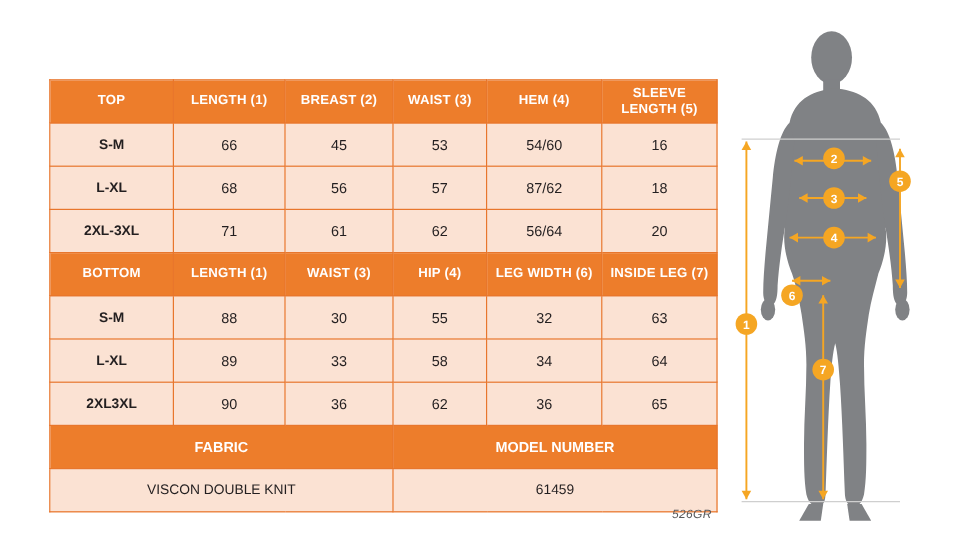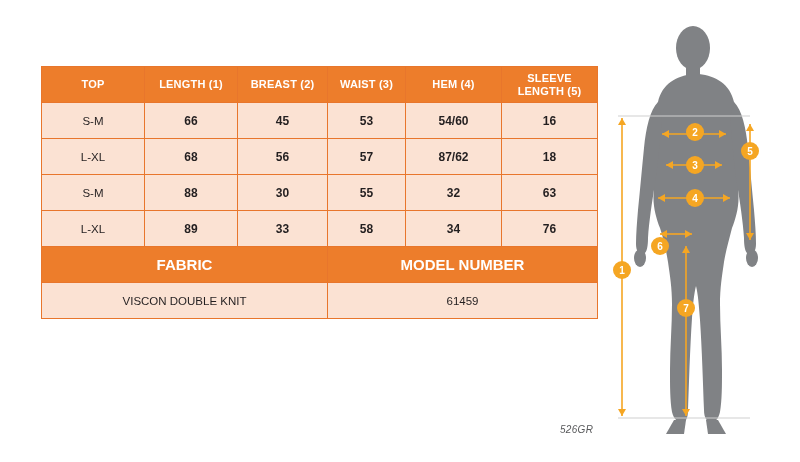--- a/index.html
+++ b/index.html
@@ -48,7 +48,7 @@
     line-height: 13px;
   }
   .size-table .rowlabel {
-    font-weight: normal;
+    font-weight: bold;
     font-size: 11.5px;
   }
   .size-table .val {

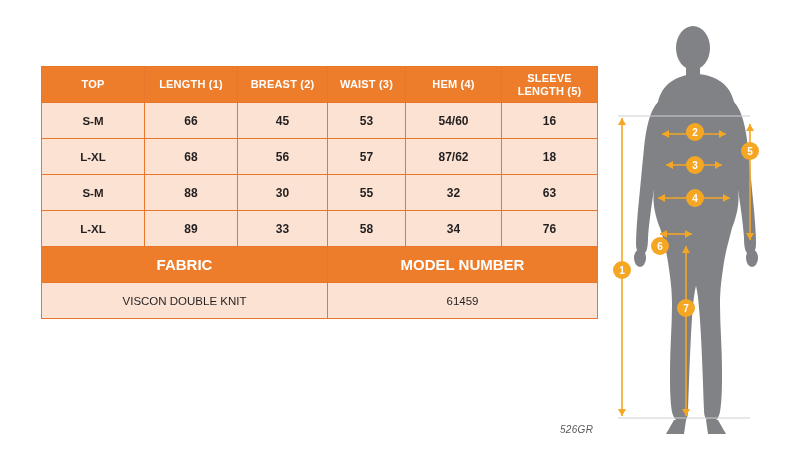--- a/index.html
+++ b/index.html
@@ -52,7 +52,7 @@
     font-size: 11.5px;
   }
   .size-table .val {
-    font-weight: bold;
+    font-weight: normal;
     font-size: 12px;
   }
   .size-table .fabric-hdr td {

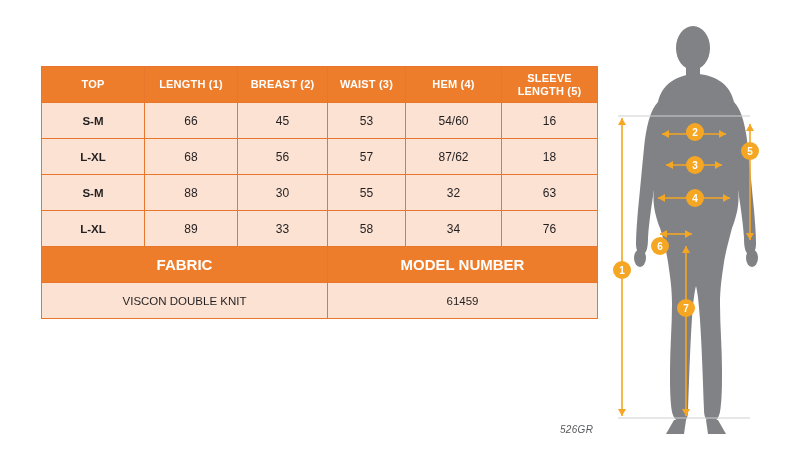--- a/index.html
+++ b/index.html
@@ -130,6 +130,14 @@
         <td class="val">18</td>
       </tr>
 
+      <tr>
+        <td class="rowlabel">2XL-3XL</td>
+        <td class="val">71</td>
+        <td class="val">61</td>
+        <td class="val">62</td>
+        <td class="val">56/64</td>
+        <td class="val">20</td>
+      </tr>
 
 
       <tr>

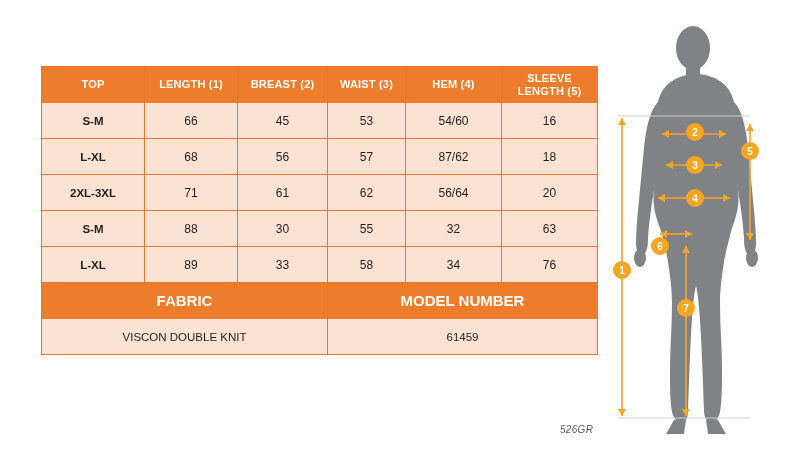--- a/index.html
+++ b/index.html
@@ -139,6 +139,14 @@
         <td class="val">20</td>
       </tr>
 
+      <tr class="hdr">
+        <td>BOTTOM</td>
+        <td>LENGTH (1)</td>
+        <td>WAIST (3)</td>
+        <td>HIP (4)</td>
+        <td>LEG WIDTH (6)</td>
+        <td>INSIDE LEG (7)</td>
+      </tr>
 
       <tr>
         <td class="rowlabel">S-M</td>

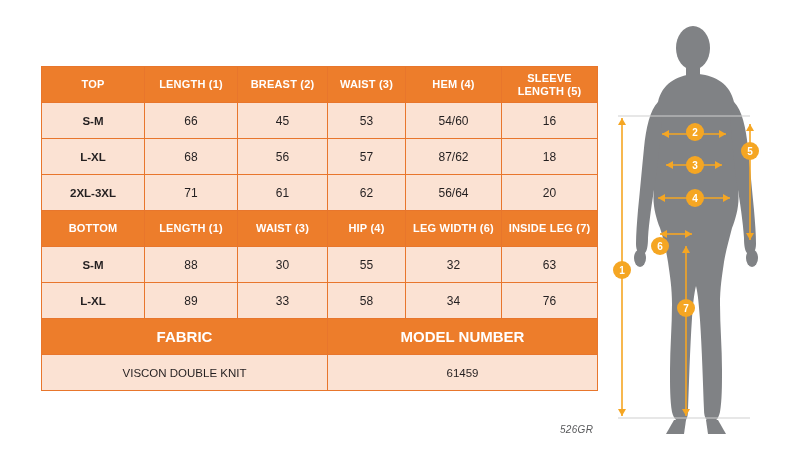--- a/index.html
+++ b/index.html
@@ -163,7 +163,7 @@
         <td class="val">33</td>
         <td class="val">58</td>
         <td class="val">34</td>
-        <td class="val">76</td>
+        <td class="val">64</td>
       </tr>
 
 

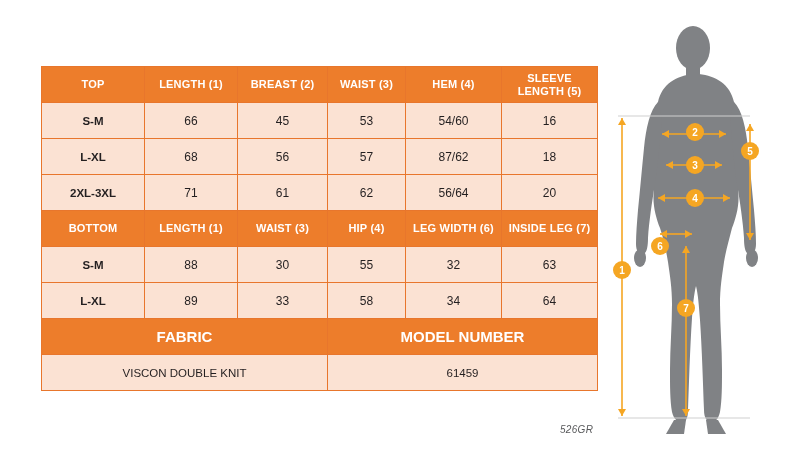--- a/index.html
+++ b/index.html
@@ -166,6 +166,14 @@
         <td class="val">64</td>
       </tr>
 
+      <tr>
+        <td class="rowlabel">2XL3XL</td>
+        <td class="val">90</td>
+        <td class="val">36</td>
+        <td class="val">62</td>
+        <td class="val">36</td>
+        <td class="val">65</td>
+      </tr>
 
       <tr class="fabric-hdr">
         <td colspan="3">FABRIC</td>

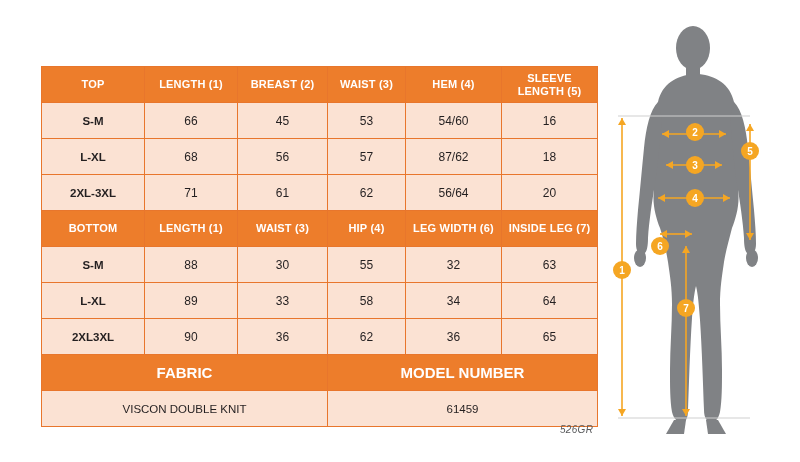--- a/index.html
+++ b/index.html
@@ -59,7 +59,7 @@
     background: #ed7d2b;
     color: #ffffff;
     font-weight: bold;
-    font-size: 15px;
+    font-size: 12px;
     text-align: center;
   }
   .size-table .fabric-row td {

